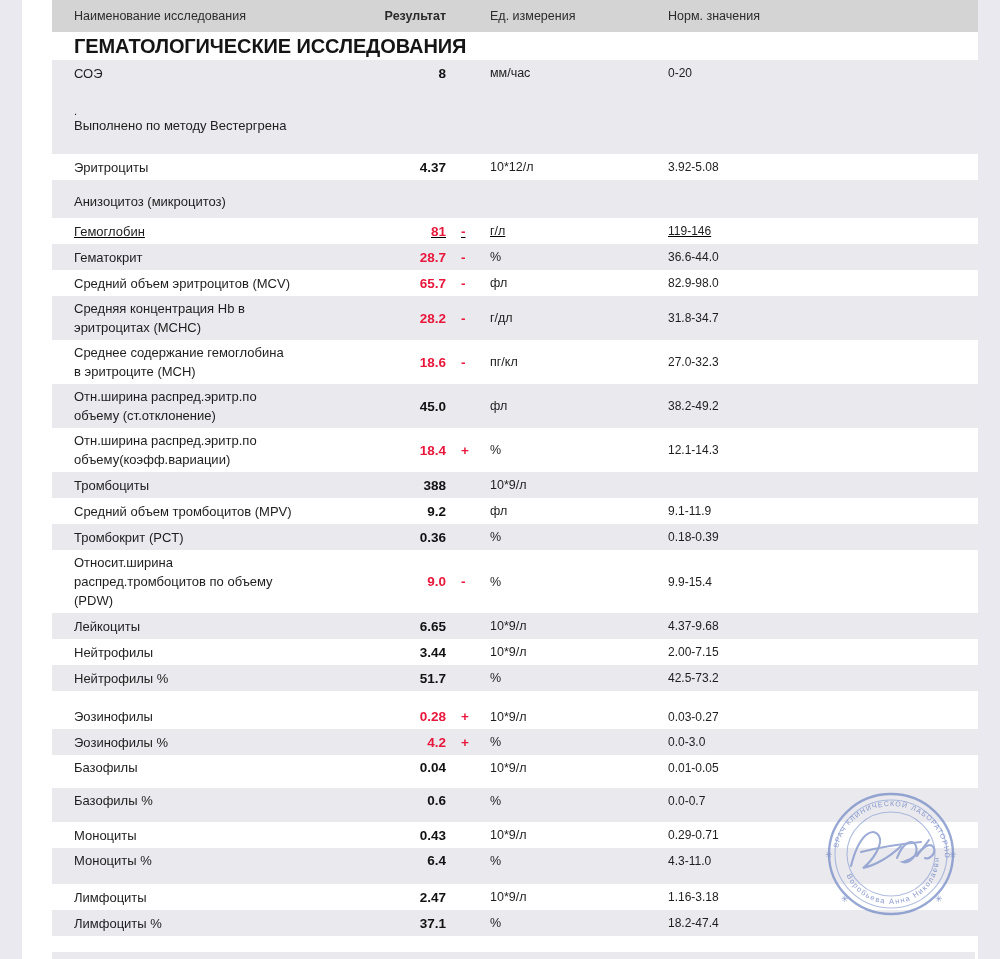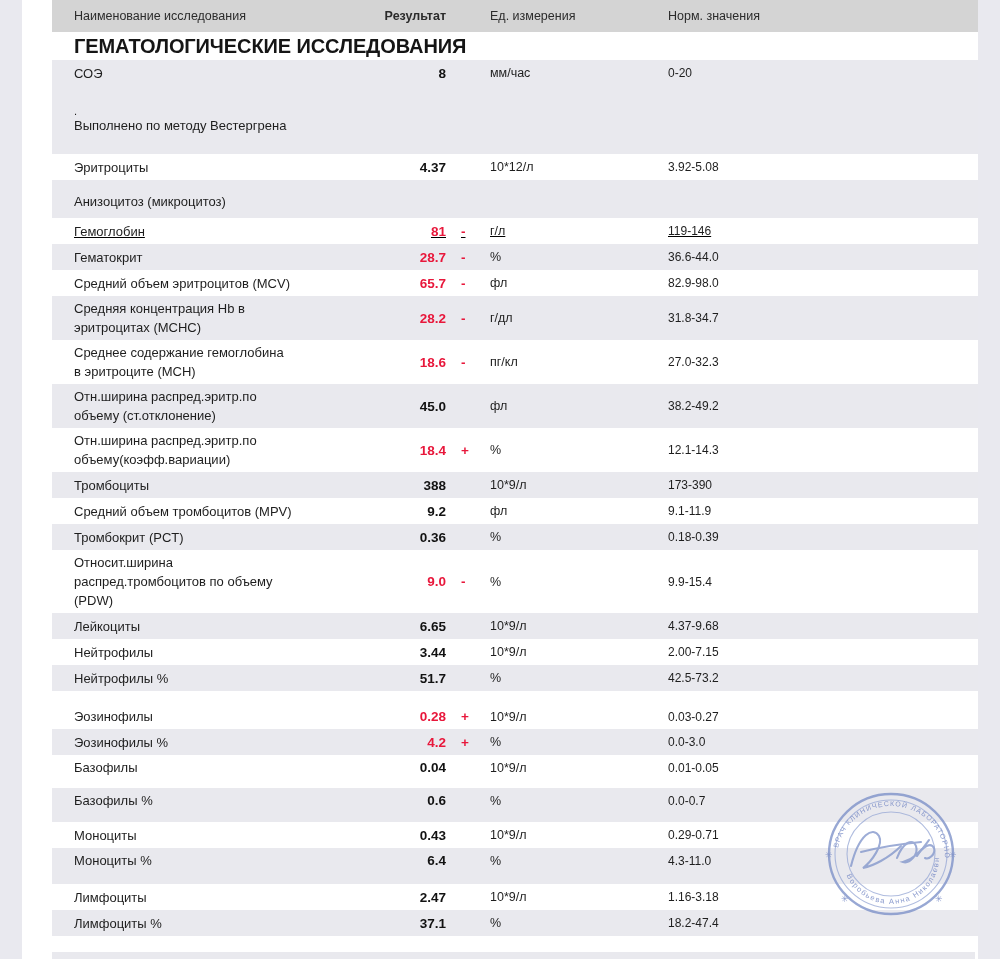--- a/index.html
+++ b/index.html
@@ -237,7 +237,6 @@
         <div class="c-res">388</div>
         <div class="c-flag"></div>
         <div class="c-unit">10*9/л</div>
-        <div class="c-norm">173-390</div>
       </div>
       <div class="row plain" style="min-height: 26px; padding-top: 3px; padding-bottom: 3px;">
         <div class="c-name">Средний объем тромбоцитов (MPV)</div>

